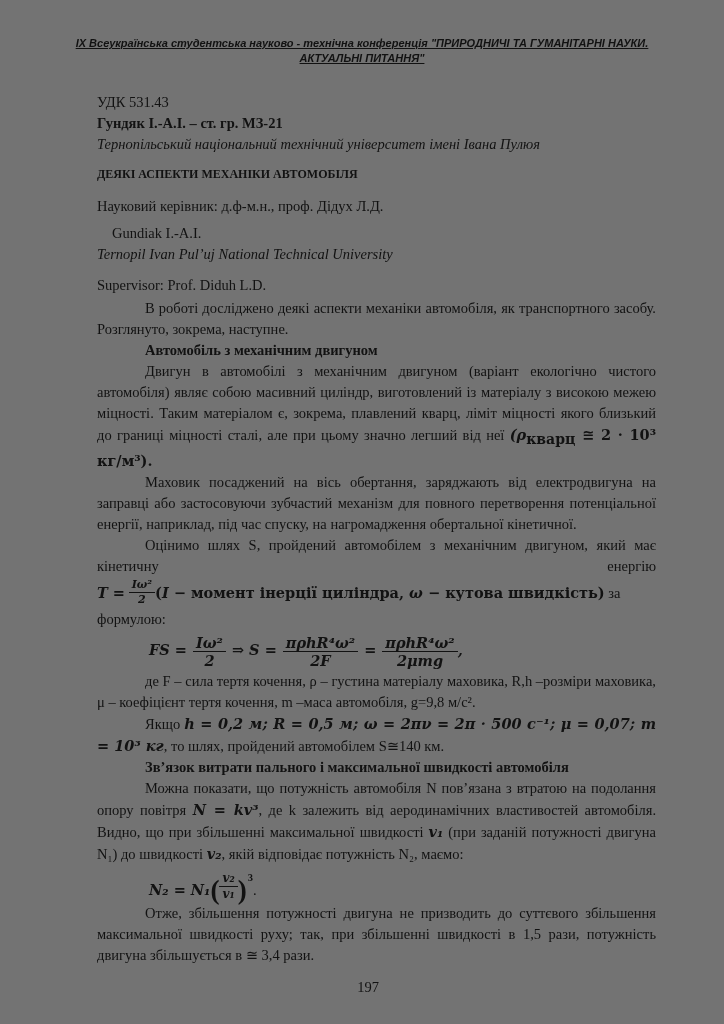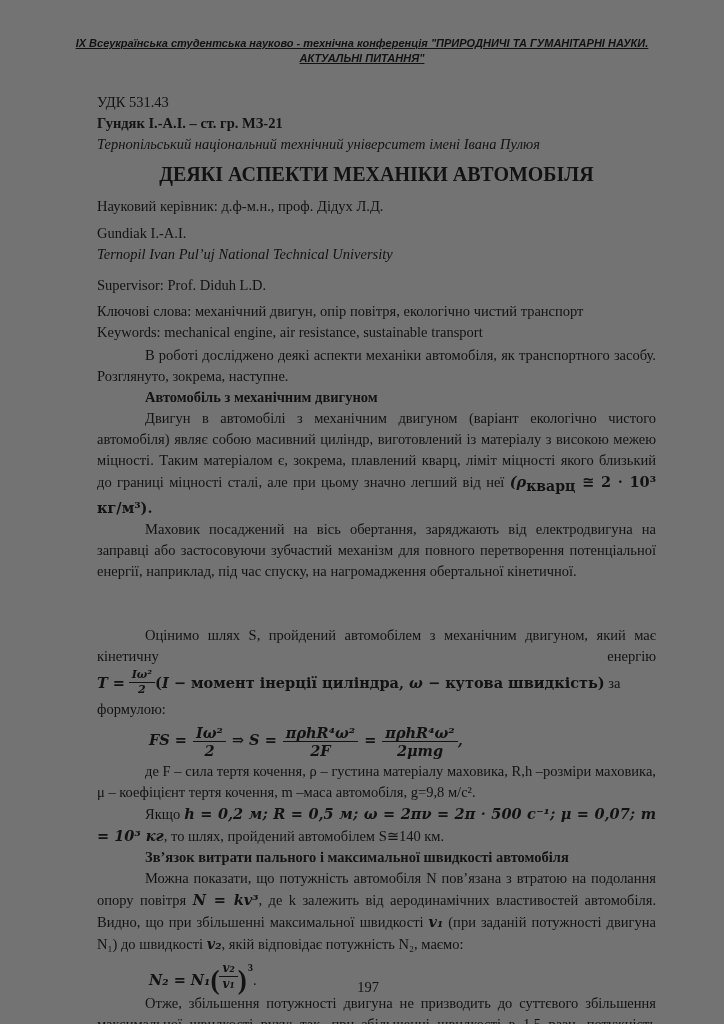--- a/index.html
+++ b/index.html
@@ -28,7 +28,7 @@
   .mt-sen{margin-top:10px;}
   .mt-kw{margin-top:5px;}
   .mt-body{margin-top:2px;}
-  .title{font-size:20px;font-weight:bold;text-align:center;white-space:pre-wrap;}
+  .title{font-size:12px;font-weight:bold;white-space:pre-wrap;}
   .subhead{font-weight:bold;text-indent:48px;}
   .math{font-weight:bold;font-style:italic;font-family:"DejaVu Serif","DejaVu Sans",serif;}
   .mb{font-weight:bold;font-style:normal;font-family:"DejaVu Serif","DejaVu Sans",serif;}

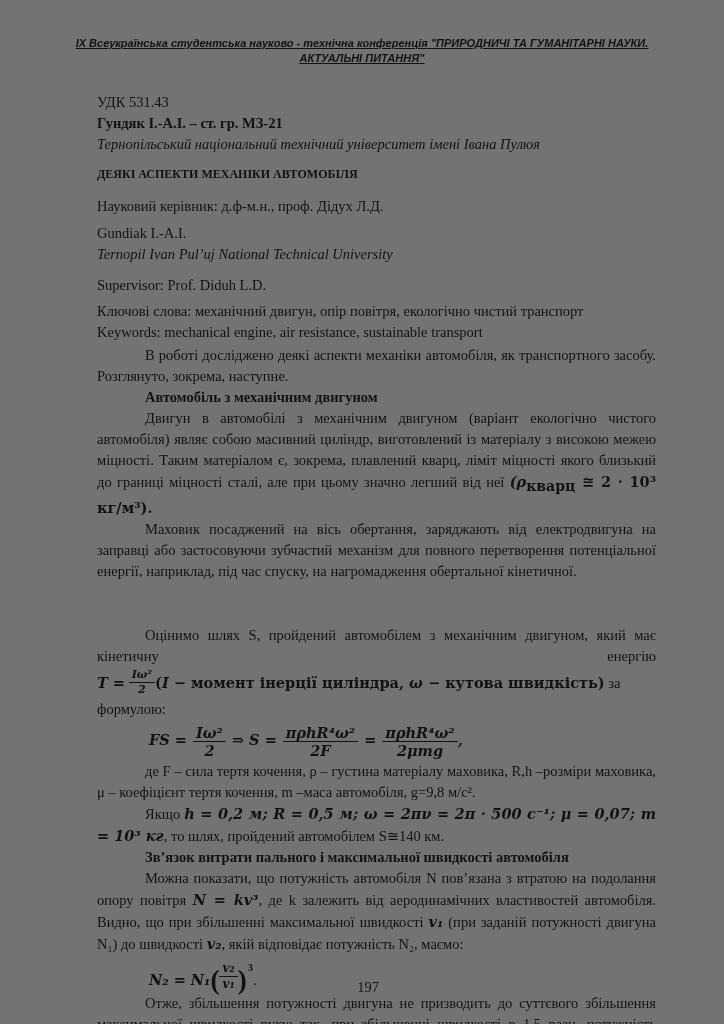--- a/index.html
+++ b/index.html
@@ -23,7 +23,7 @@
   .ind{text-indent:48px;}
   .mt-title{margin-top:9px;}
   .mt-sup{margin-top:11px;}
-  .mt-en{margin-top:6px;}
+  .mt-en{margin-top:6px;margin-left:15px;}
   .mt-ten{margin-top:11px;}
   .mt-sen{margin-top:10px;}
   .mt-kw{margin-top:5px;}

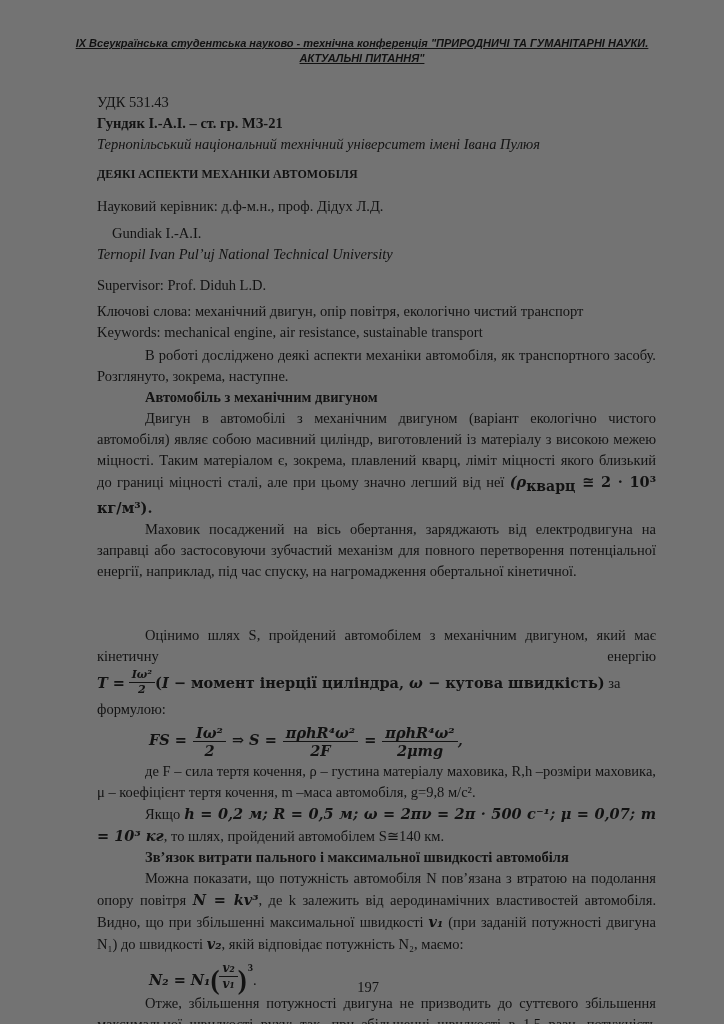--- a/index.html
+++ b/index.html
@@ -75,10 +75,6 @@
 
     <div class="center mt-sen">Supervisor: Prof. Diduh L.D.</div>
 
-    <div class="mt-kw">
-      <div>Ключові слова: механічний двигун, опір повітря, екологічно чистий транспорт</div>
-      <div>Keywords: mechanical engine, air resistance, sustainable transport</div>
-    </div>
 
     <p class="just ind mt-body">В роботі досліджено деякі аспекти механіки автомобіля, як транспортного засобу. Розглянуто, зокрема, наступне.</p>
 

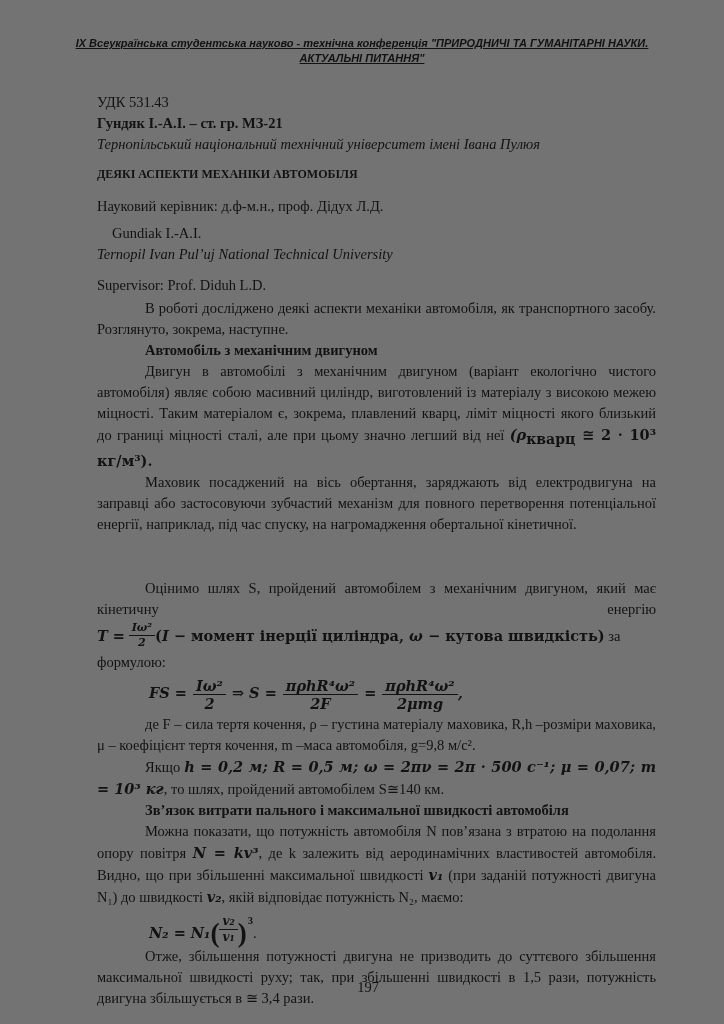--- a/index.html
+++ b/index.html
@@ -33,7 +33,7 @@
   .math{font-weight:bold;font-style:italic;font-family:"DejaVu Serif","DejaVu Sans",serif;}
   .mb{font-weight:bold;font-style:normal;font-family:"DejaVu Serif","DejaVu Sans",serif;}
   .sub{font-size:14px;vertical-align:-4px;font-weight:bold;font-style:normal;}
-  .justforce{text-align:justify;text-align-last:justify;text-indent:48px;margin-top:43px;}
+  .justforce{text-align:justify;text-align-last:justify;text-indent:48px;}
   .spread{display:flex;justify-content:space-between;}
   .frac{display:inline-block;text-align:center;vertical-align:middle;line-height:1.05;
         font-weight:bold;font-style:italic;font-family:"DejaVu Serif","DejaVu Sans",serif;}

